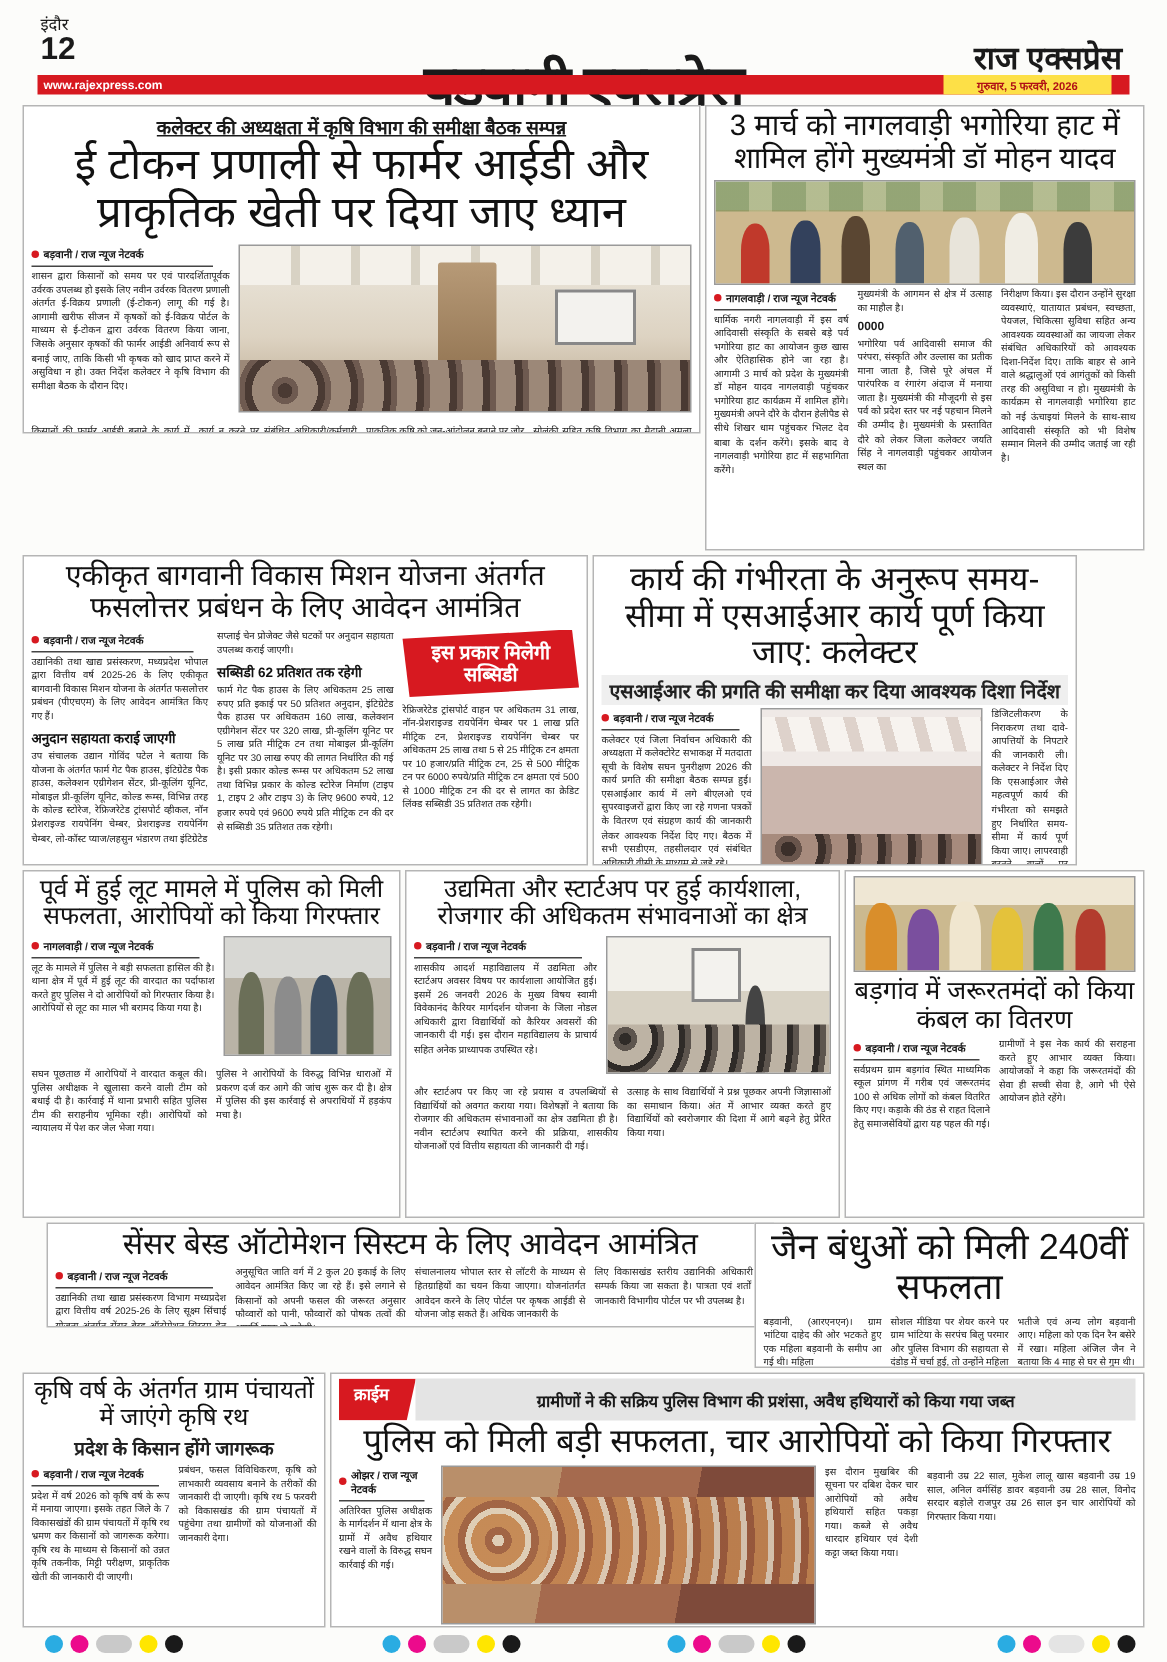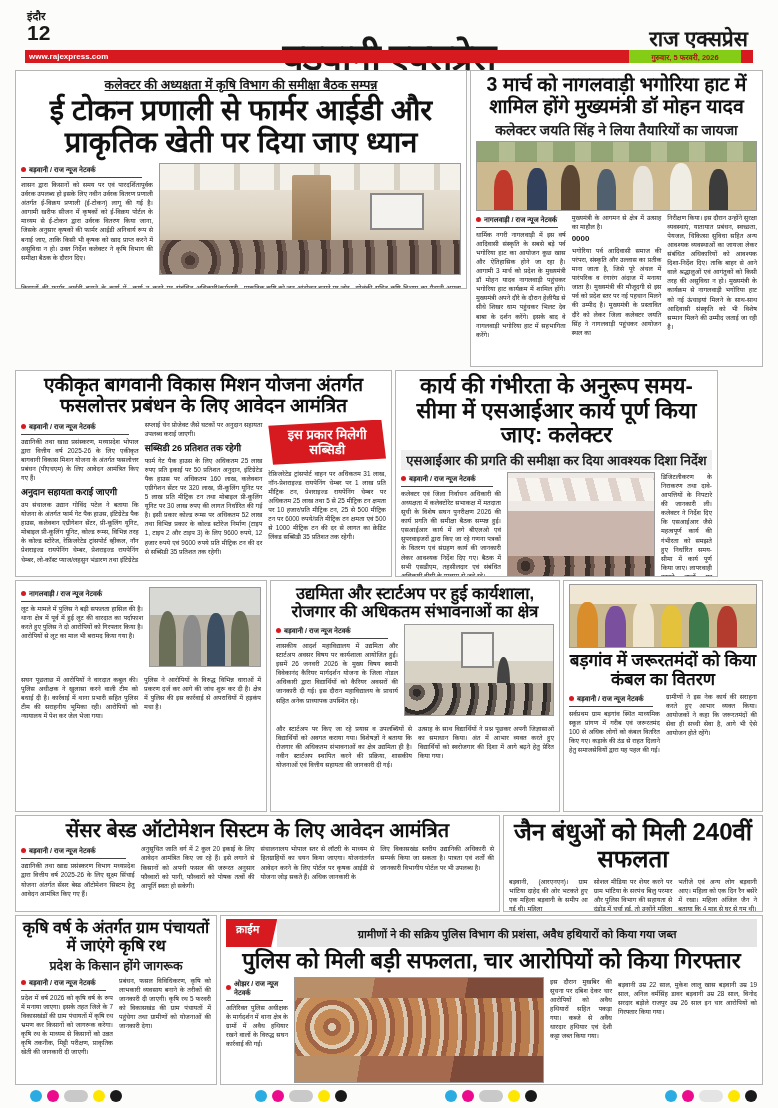--- a/index.html
+++ b/index.html
@@ -10,7 +10,7 @@
     color:#1a1a1a; overflow:hidden;
   }
   
-  .hdr-city { position:absolute; left:27px; top:8px; font-size:11px; font-weight:bold; }
+  .hdr-city { position:absolute; left:27px; top:8px; font-size:11px; font-weight:normal; }
   .hdr-page { position:absolute; left:27px; top:21px; font-size:21px; font-weight:900; }
   .masthead { position:absolute; left:0; right:0; top:6px; text-align:center;
     font-size:37px; font-weight:900; letter-spacing:-1px;margin-top:24px; }

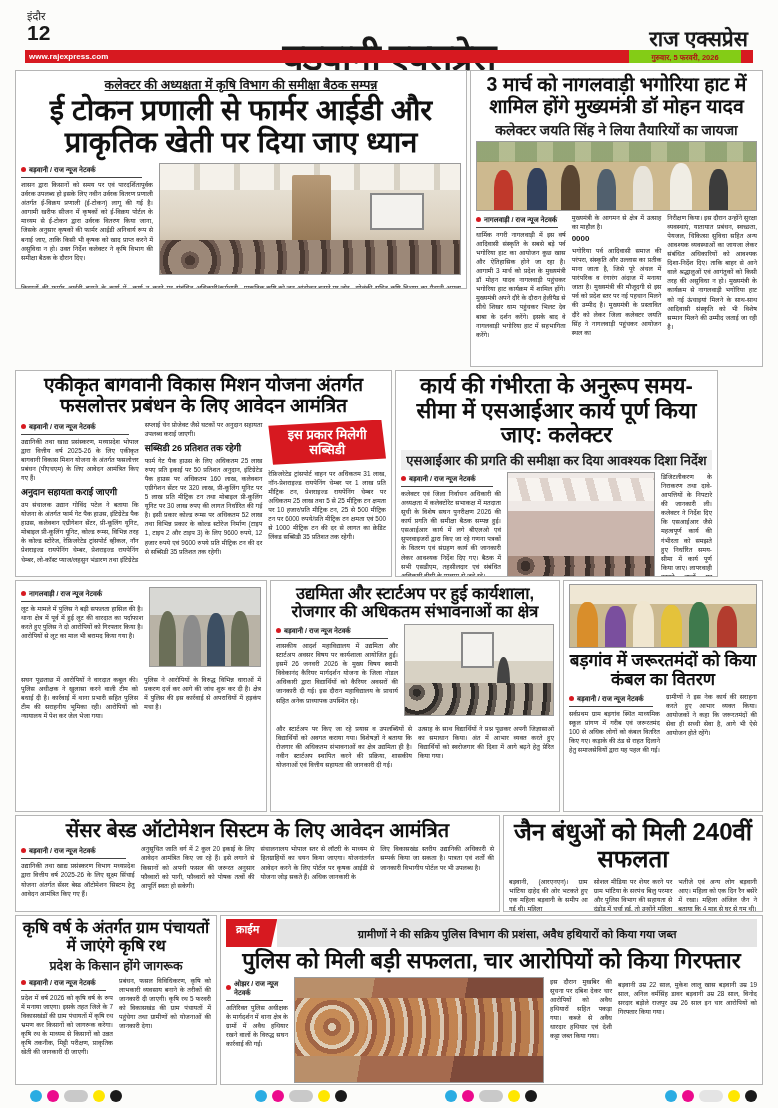--- a/index.html
+++ b/index.html
@@ -17,7 +17,7 @@
   .brand { position:absolute; right:30px; top:24px; font-size:21px; font-weight:900; }
   .redbar { position:absolute; left:25px; top:50px; width:728px; height:13px; background:#d71920;text-align:right; }
   .url { position:absolute; left:4px; top:2px; font-size:8px; font-weight:bold; color:#fff; }
-  .datebox { position:absolute; right:12px; top:0; height:13px; width:112px; background:#84cc16;
+  .datebox { position:absolute; right:12px; top:0; height:13px; width:112px; background:#fde047;
     display:flex; align-items:center; justify-content:center; }
   .dateline { font-size:7.5px; font-weight:bold; color:#b01016; }
   

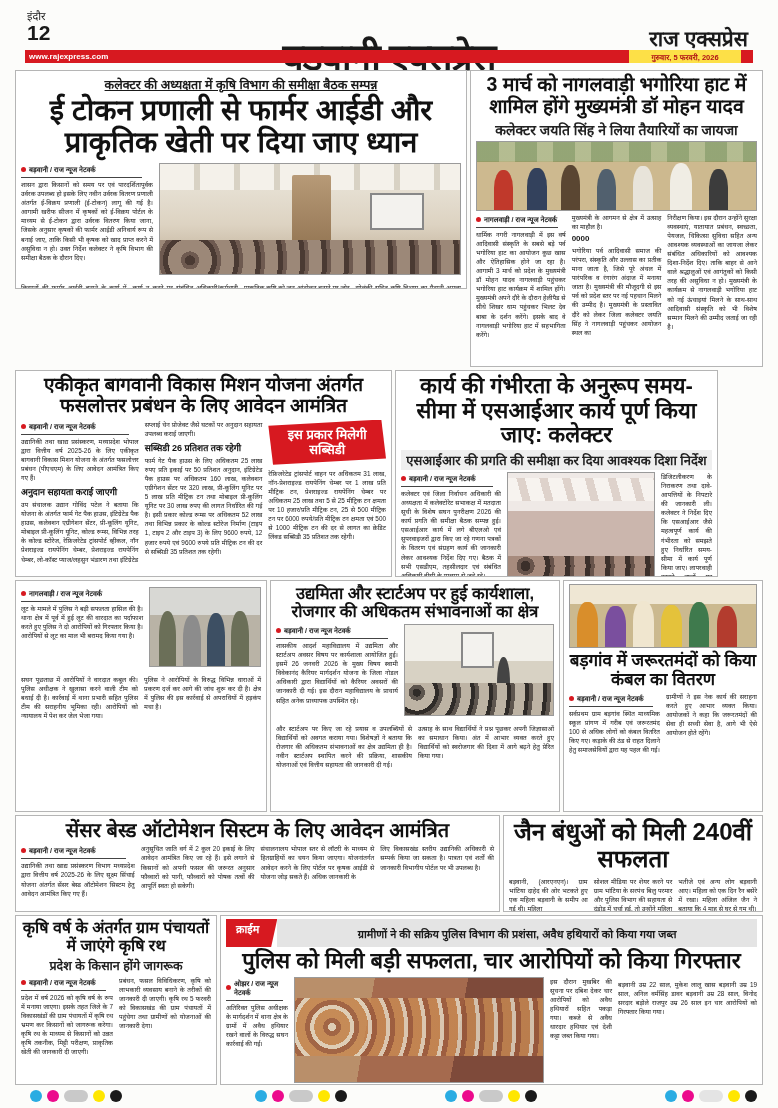--- a/index.html
+++ b/index.html
@@ -23,7 +23,7 @@
   
   .art { position:absolute; background:#fff; border:1px solid #b5b5b5; overflow:hidden; padding:3px 5px; }
   .kicker { text-align:center; font-size:12.5px; font-weight:bold; text-decoration:underline; padding:2px 0 1px; }
-  .hl { text-align:center; font-weight:700; line-height:1.12; color:#111; }
+  .hl { text-align:center; font-weight:400; line-height:1.12; color:#111; }
   .subhl { text-align:center; font-weight:bold; color:#222; }
   .byline { display:flex; align-items:center; gap:3px; font-size:7px; font-weight:bold;
     border-bottom:1px solid #444; padding:2px 0 3px; margin-bottom:2px; width:92%; }

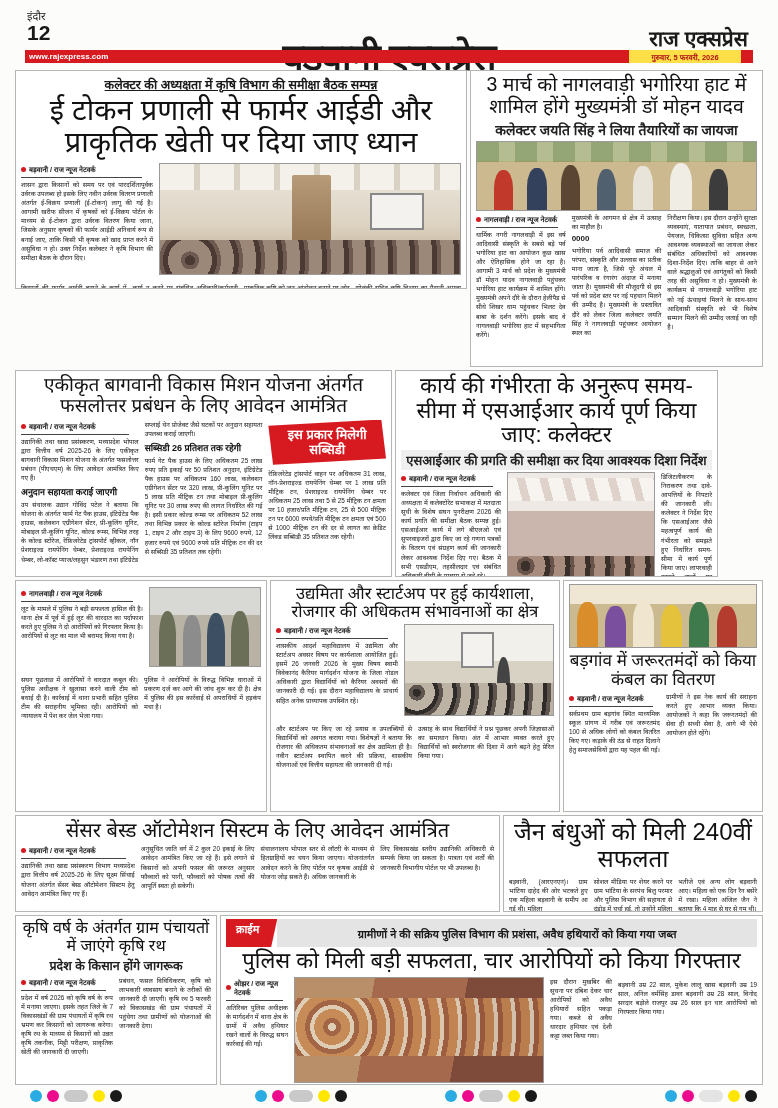--- a/index.html
+++ b/index.html
@@ -98,7 +98,6 @@
 
   <section class="art" style="left:470px;top:70px;width:293px;height:297px">
     <div class="hl" style="font-size:19.5px">3 मार्च को नागलवाड़ी भगोरिया हाट में शामिल होंगे मुख्यमंत्री डॉ मोहन यादव</div>
-    <div class="subhl" style="font-size:14px;margin:2px 0">कलेक्टर जयति सिंह ने लिया तैयारियों का जायजा</div>
     <div class="photo" style="height:70px;margin:2px 0;background:linear-gradient(#cfd9c2 0 28%,#cdb98f 28% 100%)">
       <div class="ph-strip" style="top:0;height:20px;background:repeating-linear-gradient(90deg,#7b8f55 0 22px,#a9b07c 22px 38px);opacity:.7"></div>
       <div class="fig" style="left:6%;width:7%;height:58%;background:#c0392b"></div>

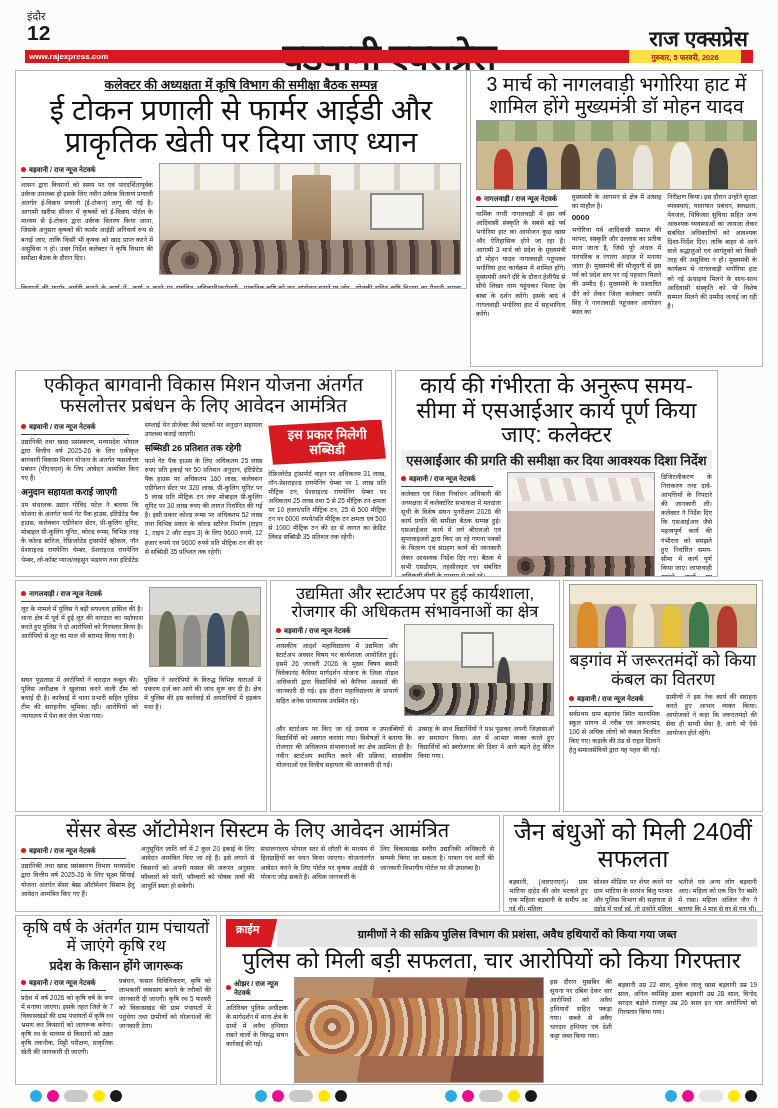--- a/index.html
+++ b/index.html
@@ -139,7 +139,7 @@
       </div>
       <div class="col">
         <div class="body">सप्लाई चेन प्रोजेक्ट जैसे घटकों पर अनुदान सहायता उपलब्ध कराई जाएगी।</div>
-        <div class="bsub">सब्सिडी 26 प्रतिशत तक रहेगी</div>
+        <div class="bsub">सब्सिडी 62 प्रतिशत तक रहेगी</div>
         <div class="body">फार्म गेट पैक हाउस के लिए अधिकतम 25 लाख रुपए प्रति इकाई पर 50 प्रतिशत अनुदान, इंटिग्रेटेड पैक हाउस पर अधिकतम 160 लाख, कलेक्शन एग्रीगेशन सेंटर पर 320 लाख, प्री-कूलिंग यूनिट पर 5 लाख प्रति मीट्रिक टन तथा मोबाइल प्री-कूलिंग यूनिट पर 30 लाख रुपए की लागत निर्धारित की गई है। इसी प्रकार कोल्ड रूम्स पर अधिकतम 52 लाख तथा विभिन्न प्रकार के कोल्ड स्टोरेज निर्माण (टाइप 1, टाइप 2 और टाइप 3) के लिए 9600 रुपये, 12 हजार रुपये एवं 9600 रुपये प्रति मीट्रिक टन की दर से सब्सिडी 35 प्रतिशत तक रहेगी।</div>
       </div>
       <div class="col">

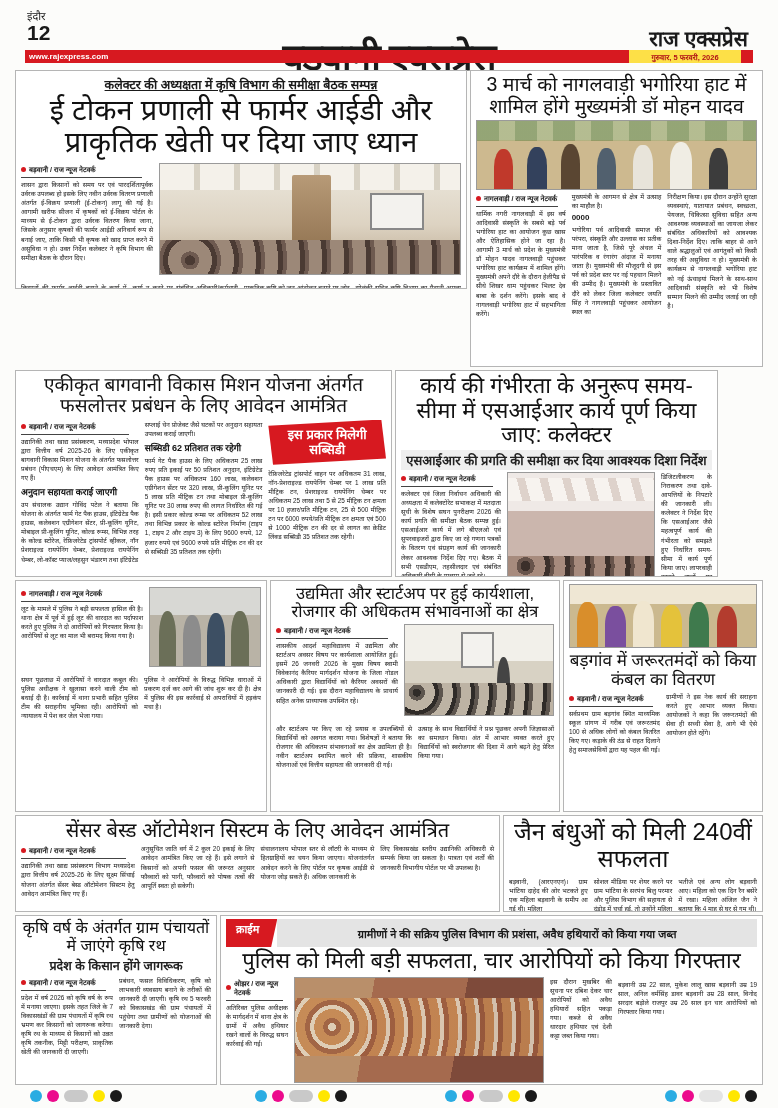--- a/index.html
+++ b/index.html
@@ -170,6 +170,7 @@
   </section>
 
   <section class="art" style="left:15px;top:580px;width:252px;height:232px">
+    <div class="hl" style="font-size:16.5px">पूर्व में हुई लूट मामले में पुलिस को मिली सफलता, आरोपियों को किया गिरफ्तार</div>
     <div class="cols" style="margin-top:3px;height:84px">
       <div class="col">
         <div class="byline">

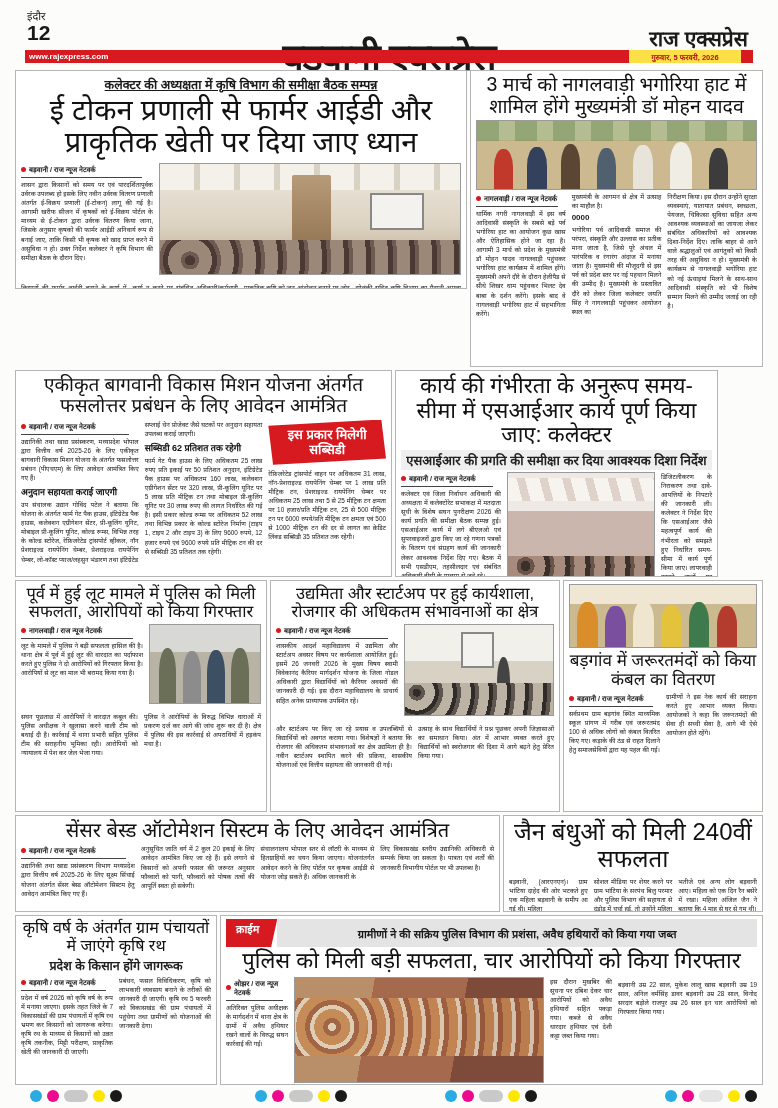--- a/index.html
+++ b/index.html
@@ -236,7 +236,7 @@
     </div>
   </section>
 
-  <section class="art" style="left:15px;top:815px;width:485px;height:97px">
+  <section class="art" style="left:31px;top:815px;width:485px;height:70px">
     <div class="hl" style="font-size:20px">सेंसर बेस्ड ऑटोमेशन सिस्टम के लिए आवेदन आमंत्रित</div>
     <div class="cols" style="margin-top:3px">
       <div class="col">

